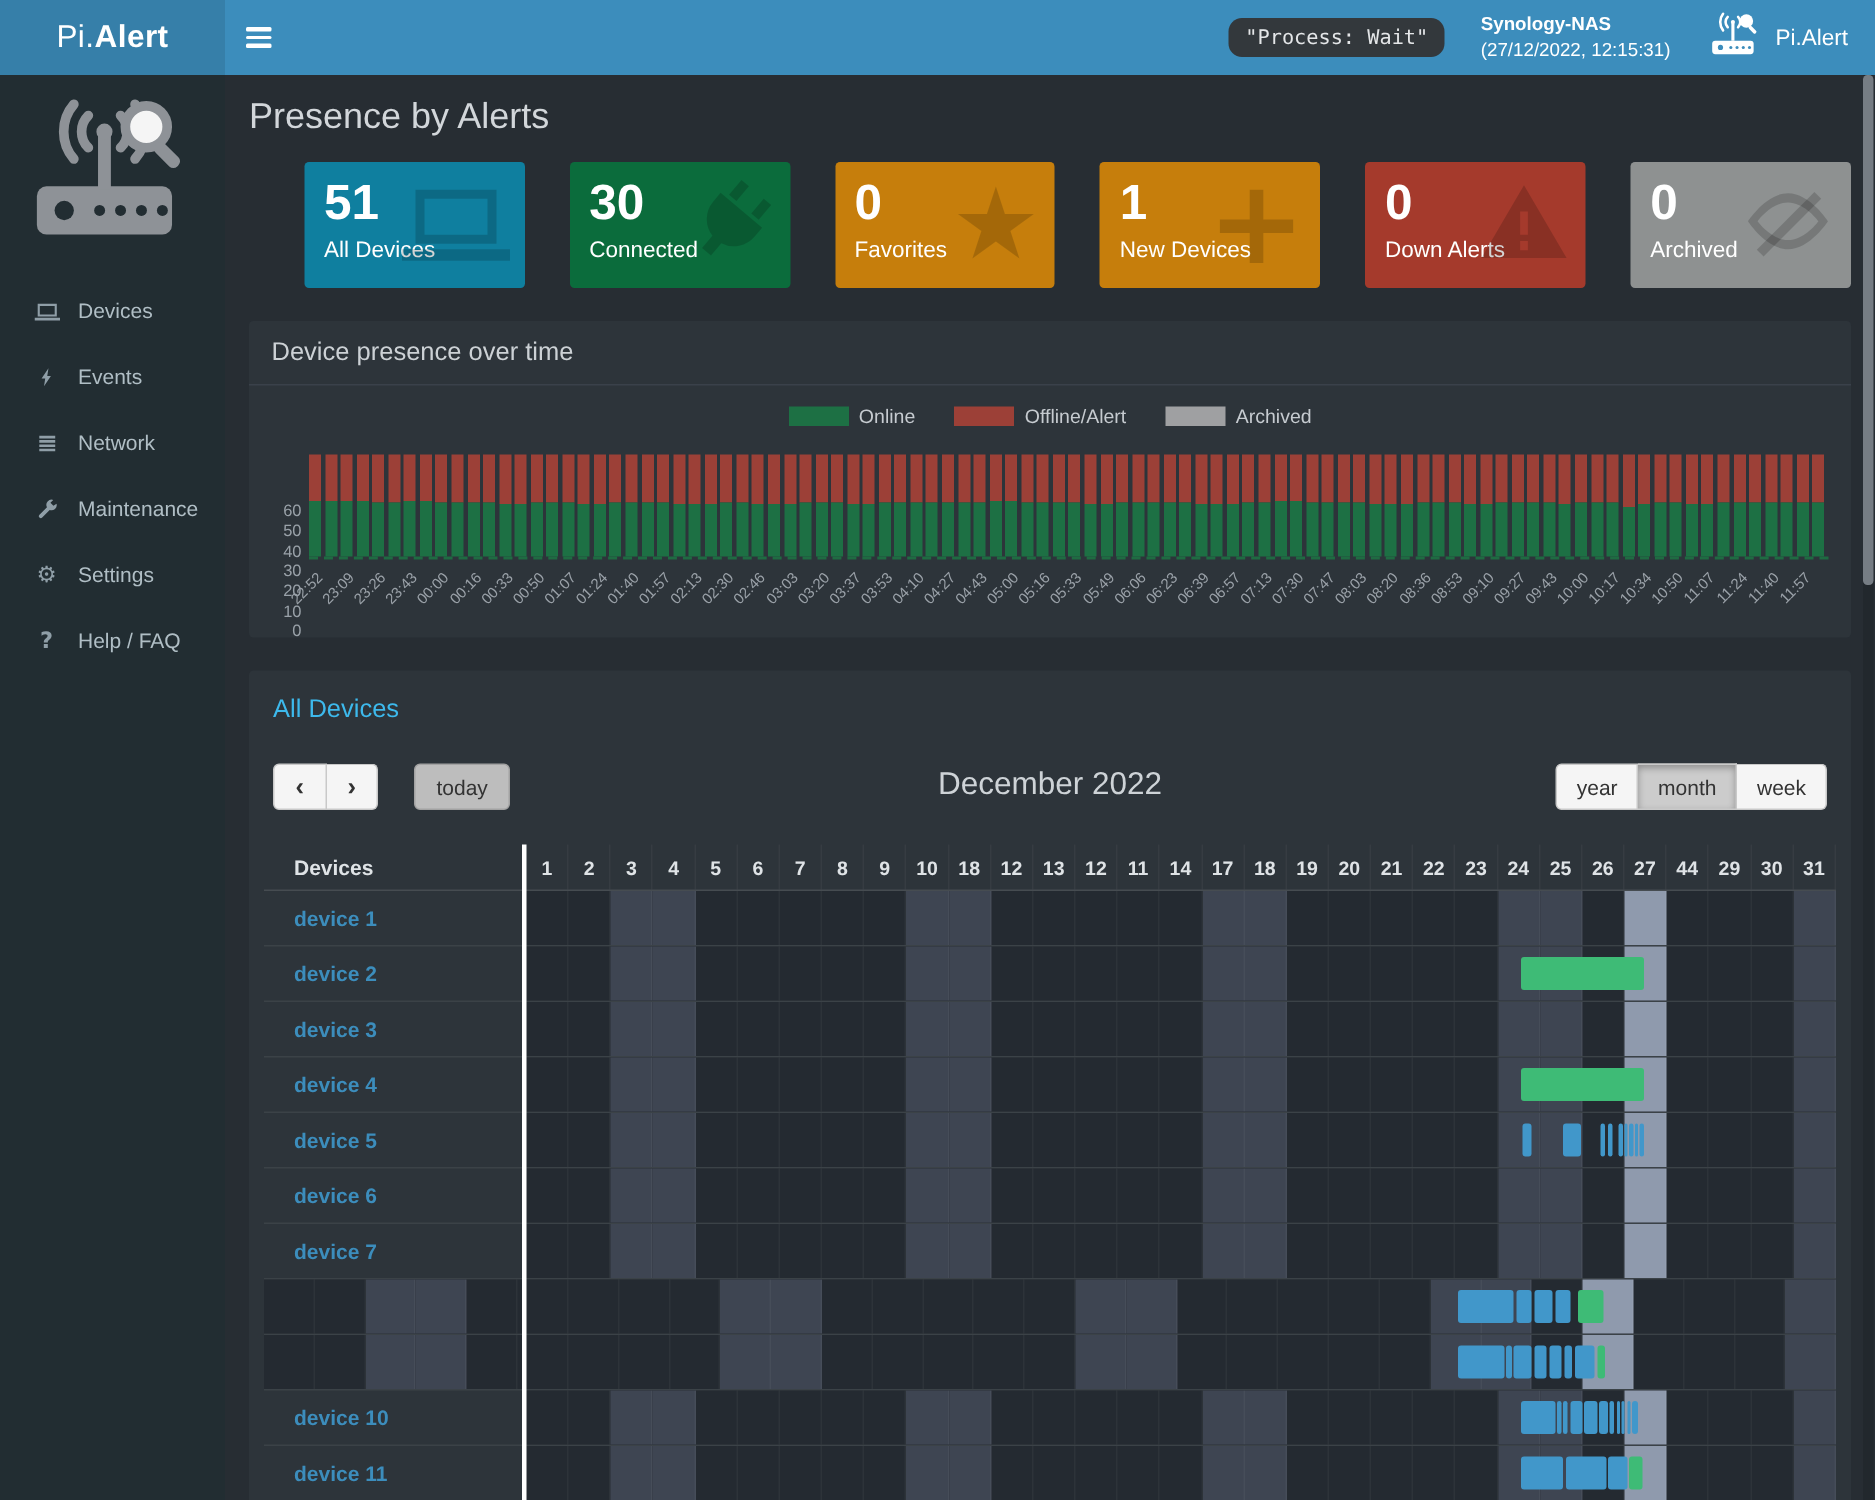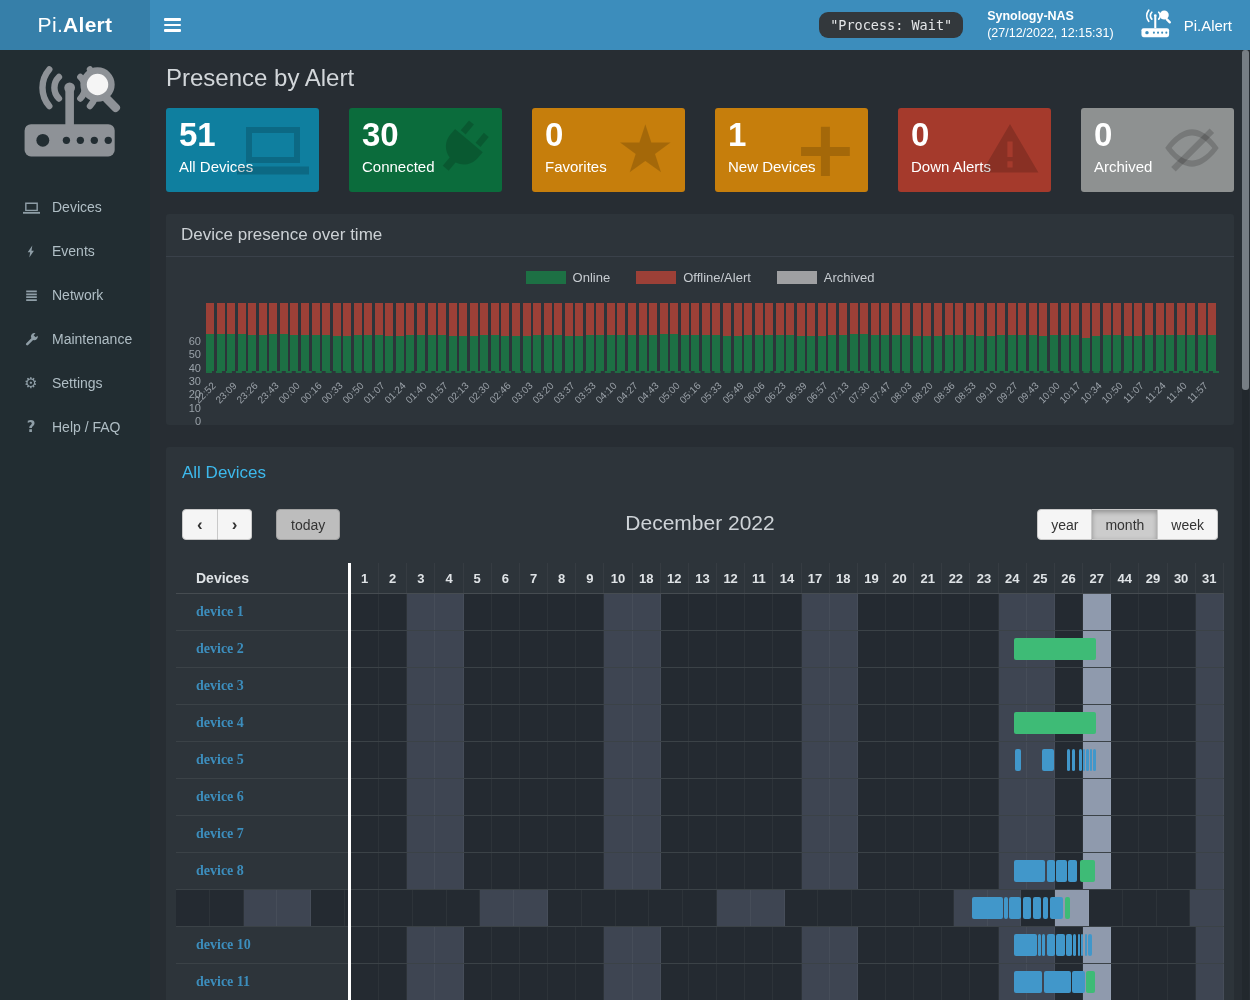--- a/index.html
+++ b/index.html
@@ -245,7 +245,7 @@
 </aside>
 
 <main class="content">
-  <h1 class="page-title">Presence by Alert</h1>
+  <h1 class="page-title">Presence by Alerts</h1>
 
   <div class="boxes" id="summary-boxes">
       <div class="sbox" style="background: rgb(15, 127, 159);">

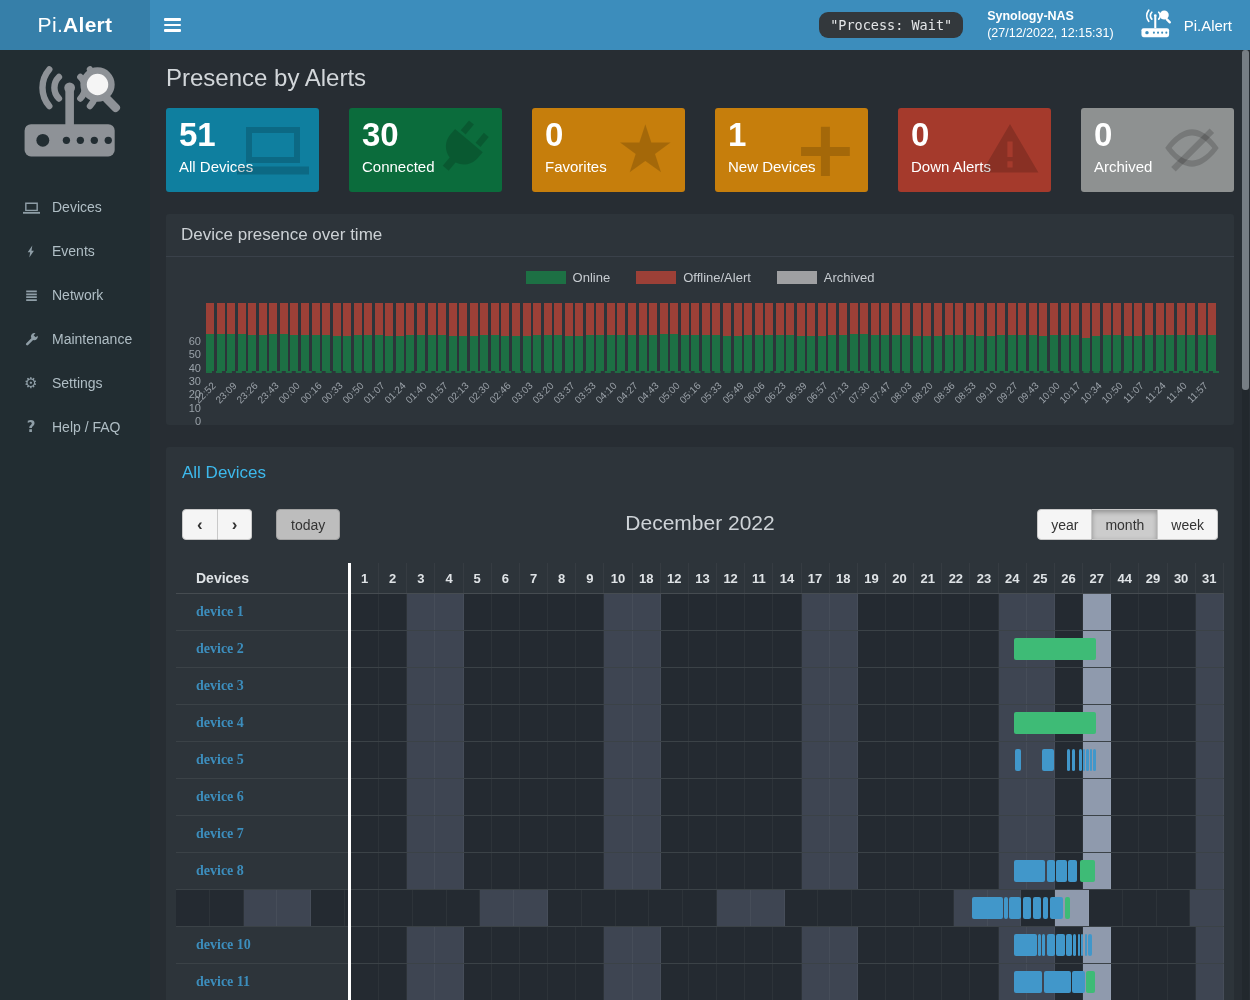--- a/index.html
+++ b/index.html
@@ -48,7 +48,7 @@
   h1.page-title { font-size:24px; font-weight:400; color:#d2d6da; margin:4px 0 16px; }
 
   
-  .boxes { display:flex; gap:30px; }
+  .boxes { display:flex; gap:30px;margin-left:37px; }
   .sbox { flex:1; height:84px; border-radius:3px; position:relative;
           color:#fff; padding:8px 13px; overflow:hidden; cursor:pointer; }
   .sbox .num { font-size:33px; font-weight:700; line-height:1.15; }

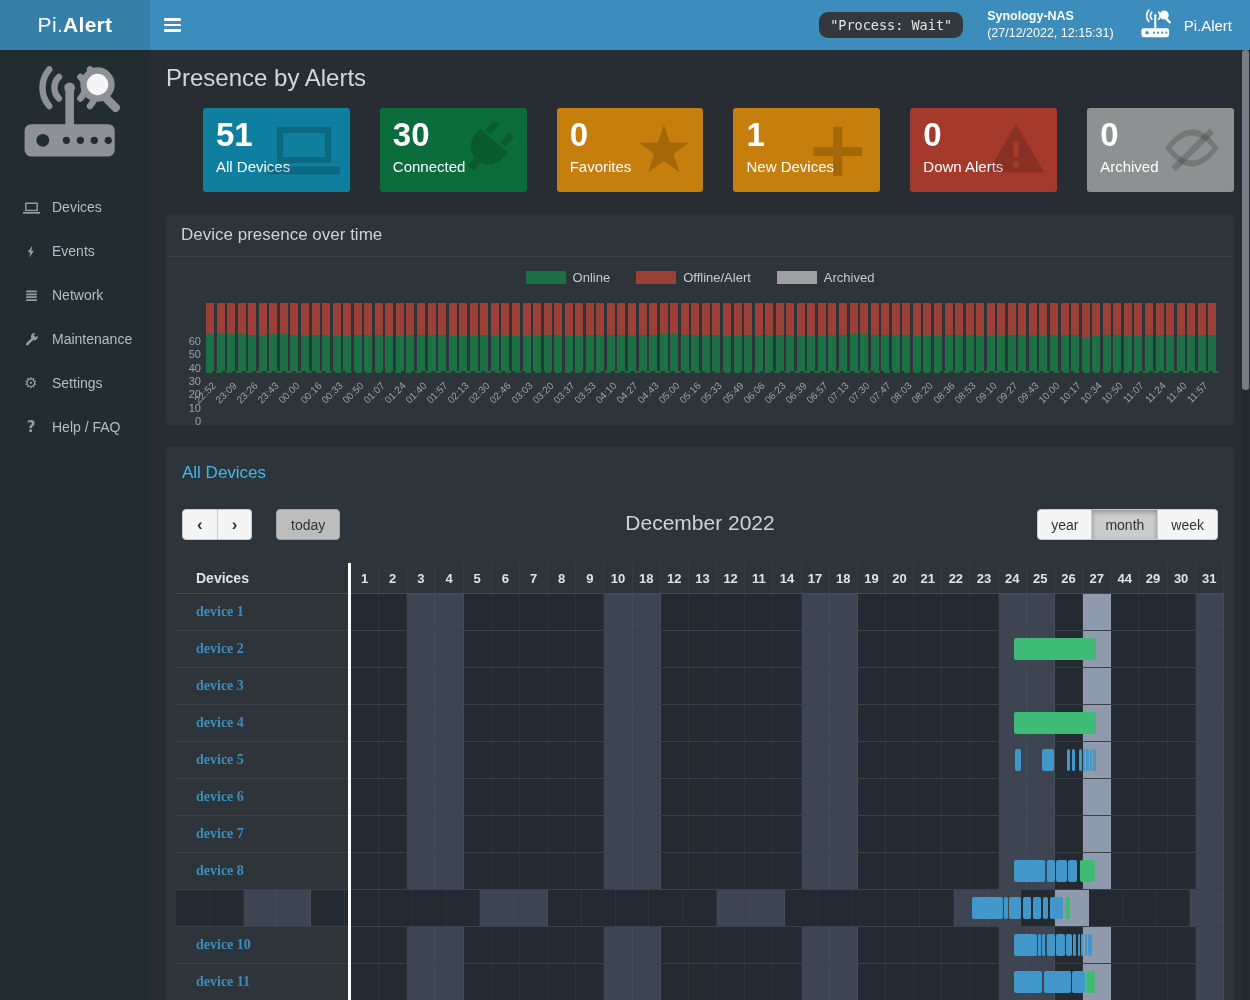--- a/index.html
+++ b/index.html
@@ -113,7 +113,7 @@
   .head-cell { display:flex; align-items:center; justify-content:center;
                font-size:13px; font-weight:700; color:#dfe3e6; height:30px;
                border-right:1px solid rgba(255,255,255,.045); flex:1; }
-  .body-row { height:37px;font-family:Liberation Serif, serif; }
+  .body-row { height:37px; }
   .body-row .day-grid { background:#242a31; }
   .day-cell.wk { background:#3e4552; }
   .day-cell.td { background:#8f9aad; }

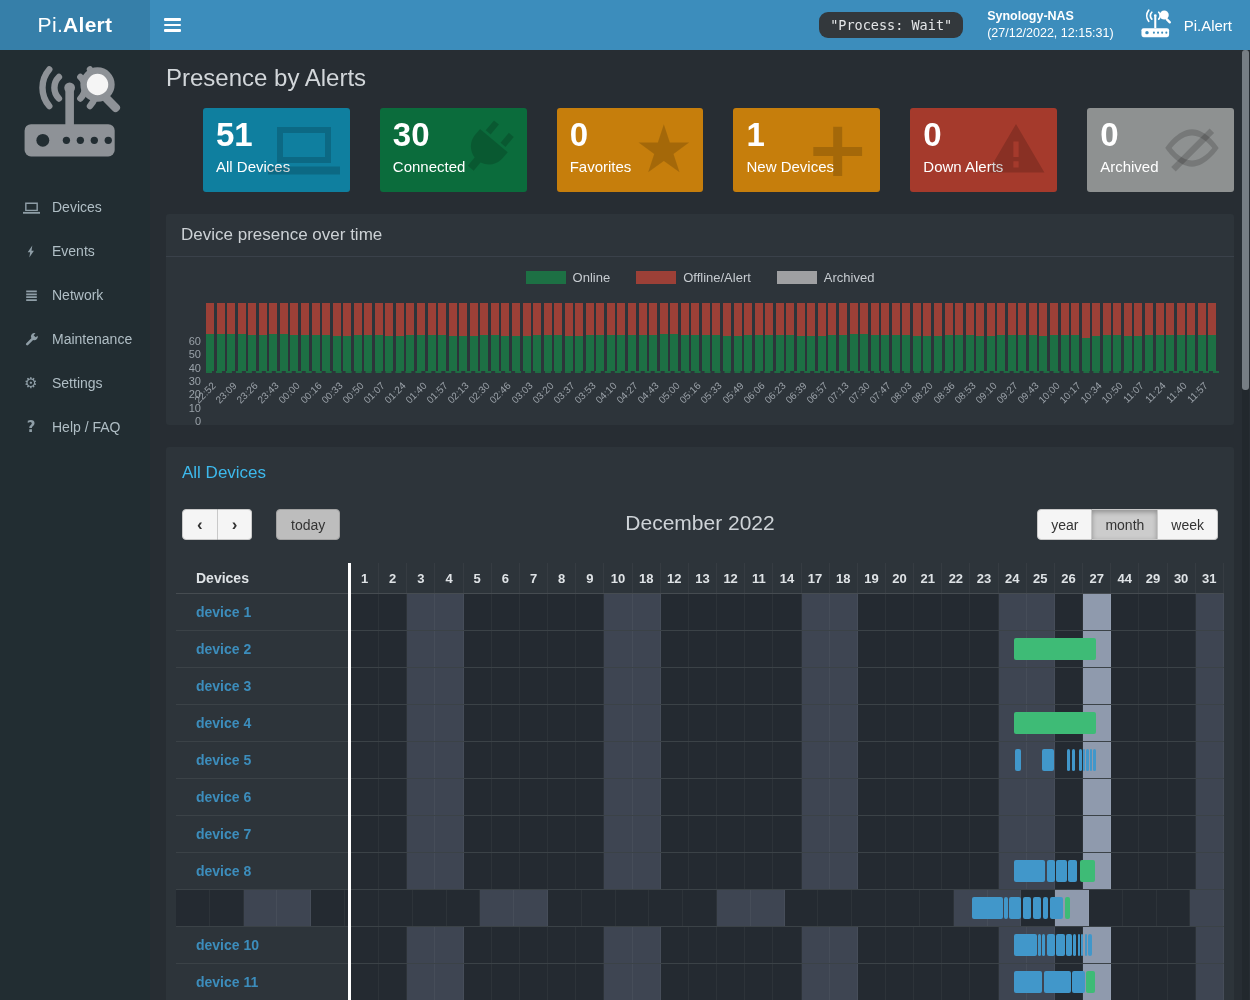--- a/index.html
+++ b/index.html
@@ -1092,9 +1092,6 @@
             </div>
           </div>
           <div class="cal-row body-row">
-            <div class="name-cell">
-              <span class="dev-link">device 8</span>
-            </div>
             <div class="day-grid">
               <div class="day-cell"></div>
               <div class="day-cell"></div>

